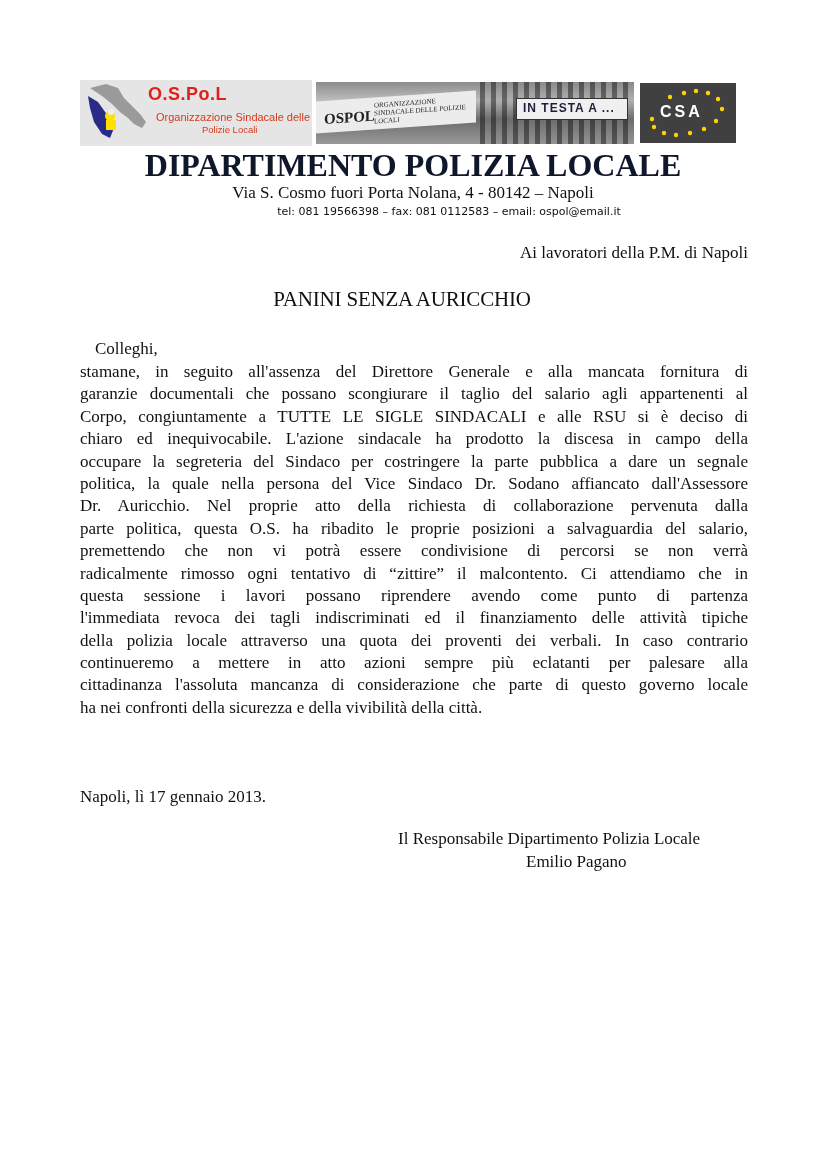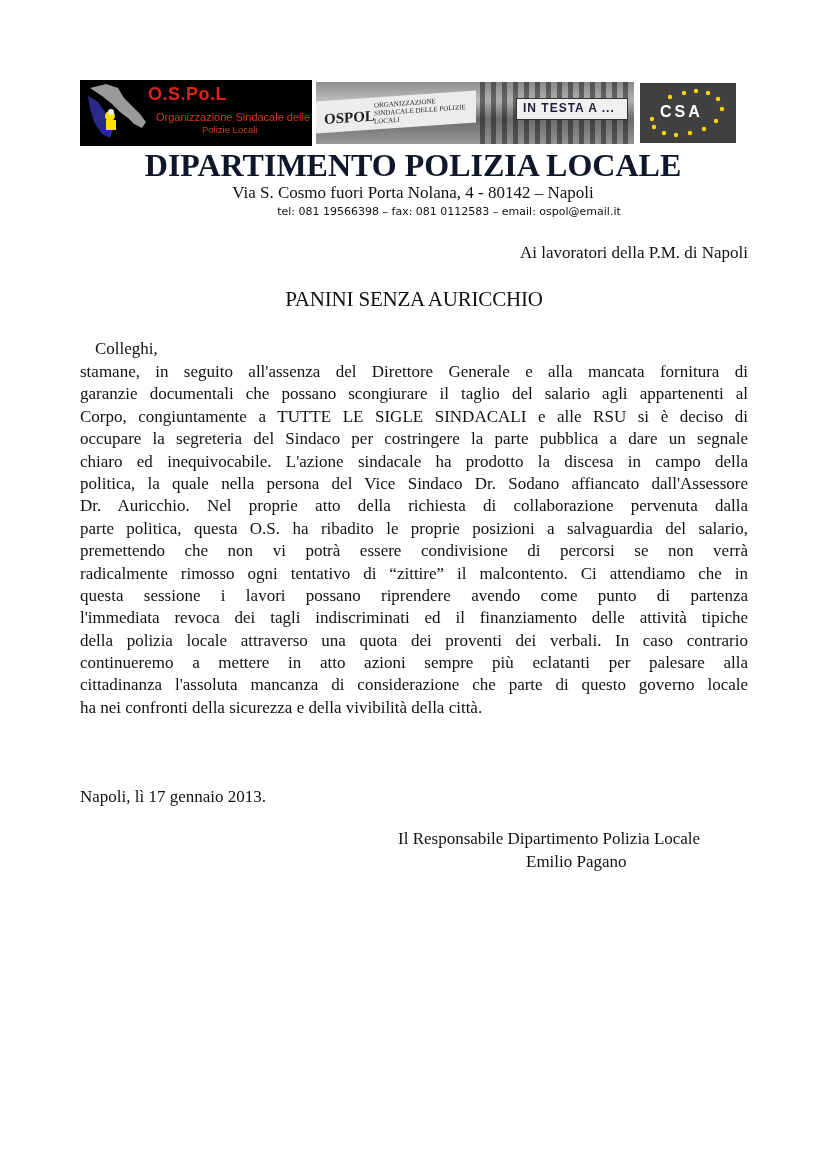--- a/index.html
+++ b/index.html
@@ -8,7 +8,7 @@
 
     .header-banner { position: absolute; top: 80px; left: 80px; width: 660px; height: 66px; }
     .logo-ospol { position: absolute; left: 0; top: 0; width: 232px; height: 66px;
-                  background: #000000; overflow: hidden; }
+                  background: #e5e5e5; overflow: hidden; }
     .logo-ospol .map { position: absolute; left: 4px; top: 2px; width: 66px; height: 62px; }
     .logo-ospol .brand { position: absolute; left: 68px; top: 4px; font-family: "Liberation Sans", sans-serif;
                          font-weight: bold; color: #e0201a; font-size: 18px; letter-spacing: 0.5px; }

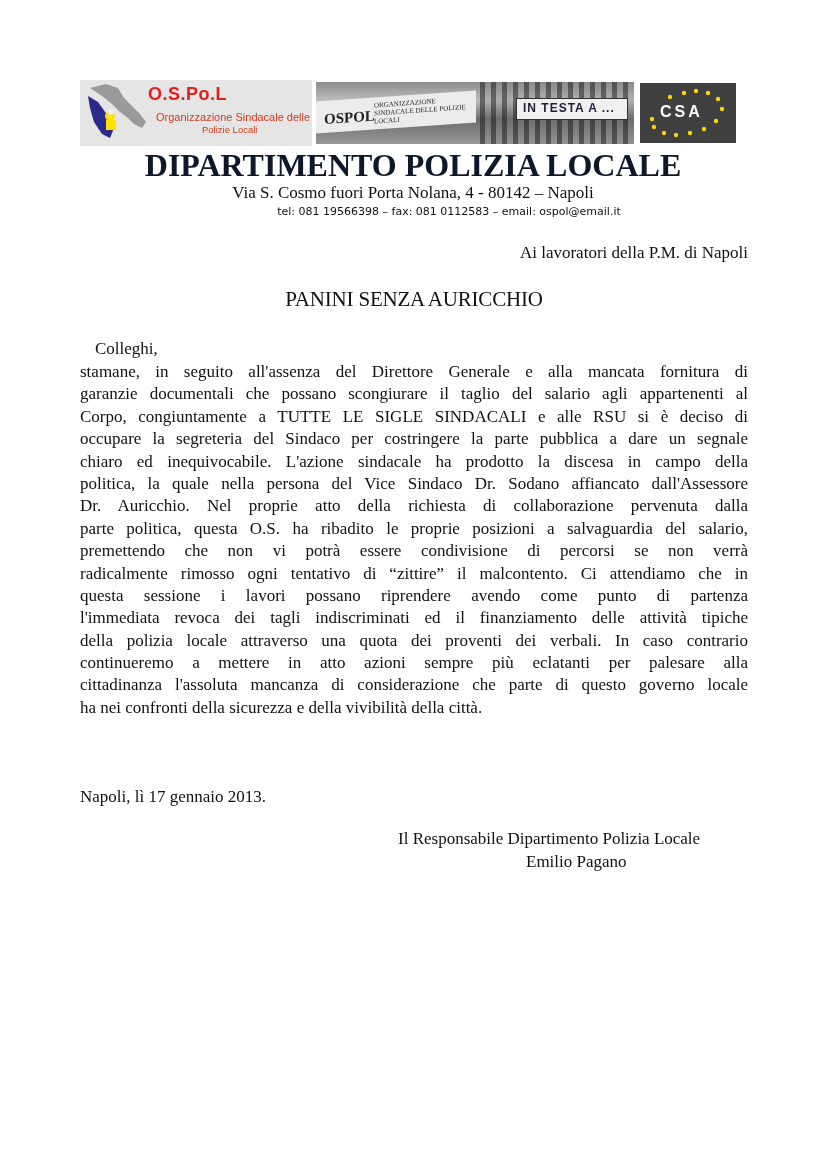--- a/index.html
+++ b/index.html
@@ -43,7 +43,7 @@
                 font-family: "DejaVu Sans", sans-serif; font-size: 11px; padding-left: 36px; }
 
     .recipient { position: absolute; top: 243px; right: 78px; font-size: 17px; }
-    .doc-title { position: absolute; top: 287px; left: 0; width: 804px; text-align: center; font-size: 21px; letter-spacing: -0.2px; margin-left: 12px; }
+    .doc-title { position: absolute; top: 287px; left: 0; width: 804px; text-align: center; font-size: 21px; letter-spacing: -0.2px; }
 
     .salutation { position: absolute; top: 339px; left: 95px; font-size: 17px; }
     .body-text { position: absolute; top: 361px; left: 80px; width: 668px; font-size: 17px; line-height: 22.4px;

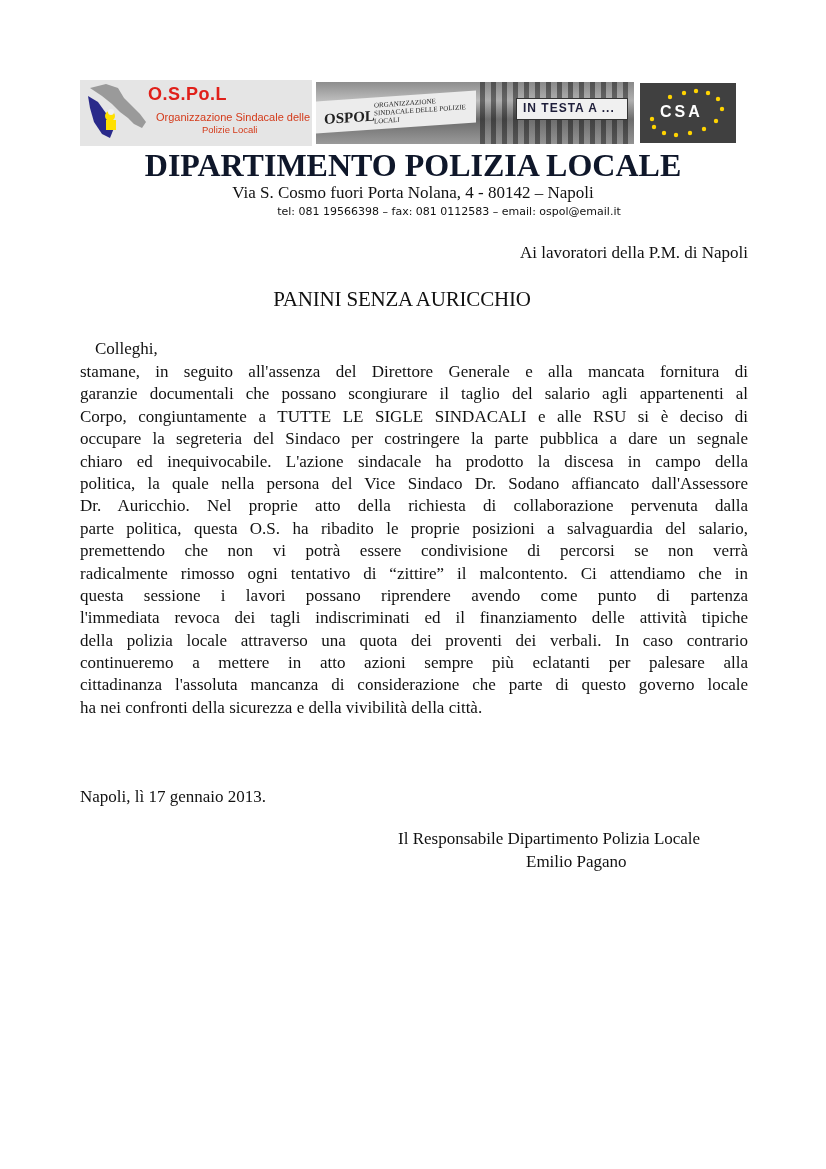--- a/index.html
+++ b/index.html
@@ -117,8 +117,8 @@
     <span class="line">stamane, in seguito all'assenza del Direttore Generale e alla mancata fornitura di</span>
     <span class="line">garanzie documentali che possano scongiurare il taglio del salario agli appartenenti al</span>
     <span class="line">Corpo, congiuntamente a TUTTE LE SIGLE SINDACALI e alle RSU si è deciso di</span>
+    <span class="line">chiaro ed inequivocabile. L'azione sindacale ha prodotto la discesa in campo della</span>
     <span class="line">occupare la segreteria del Sindaco per costringere la parte pubblica a dare un segnale</span>
-    <span class="line">chiaro ed inequivocabile. L'azione sindacale ha prodotto la discesa in campo della</span>
     <span class="line">politica, la quale nella persona del Vice Sindaco Dr. Sodano affiancato dall'Assessore</span>
     <span class="line">Dr. Auricchio. Nel proprie atto della richiesta di collaborazione pervenuta dalla</span>
     <span class="line">parte politica, questa O.S. ha ribadito le proprie posizioni a salvaguardia del salario,</span>

